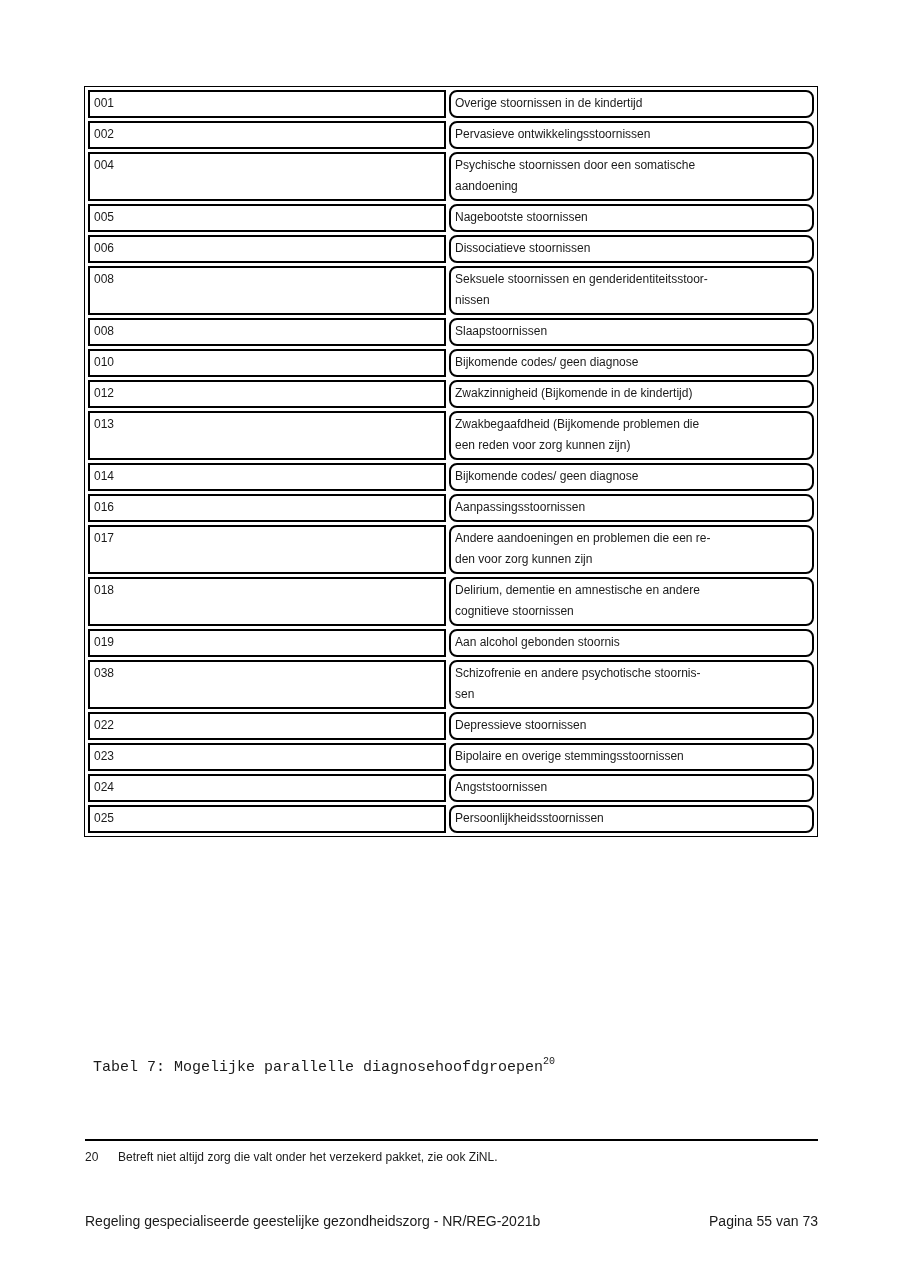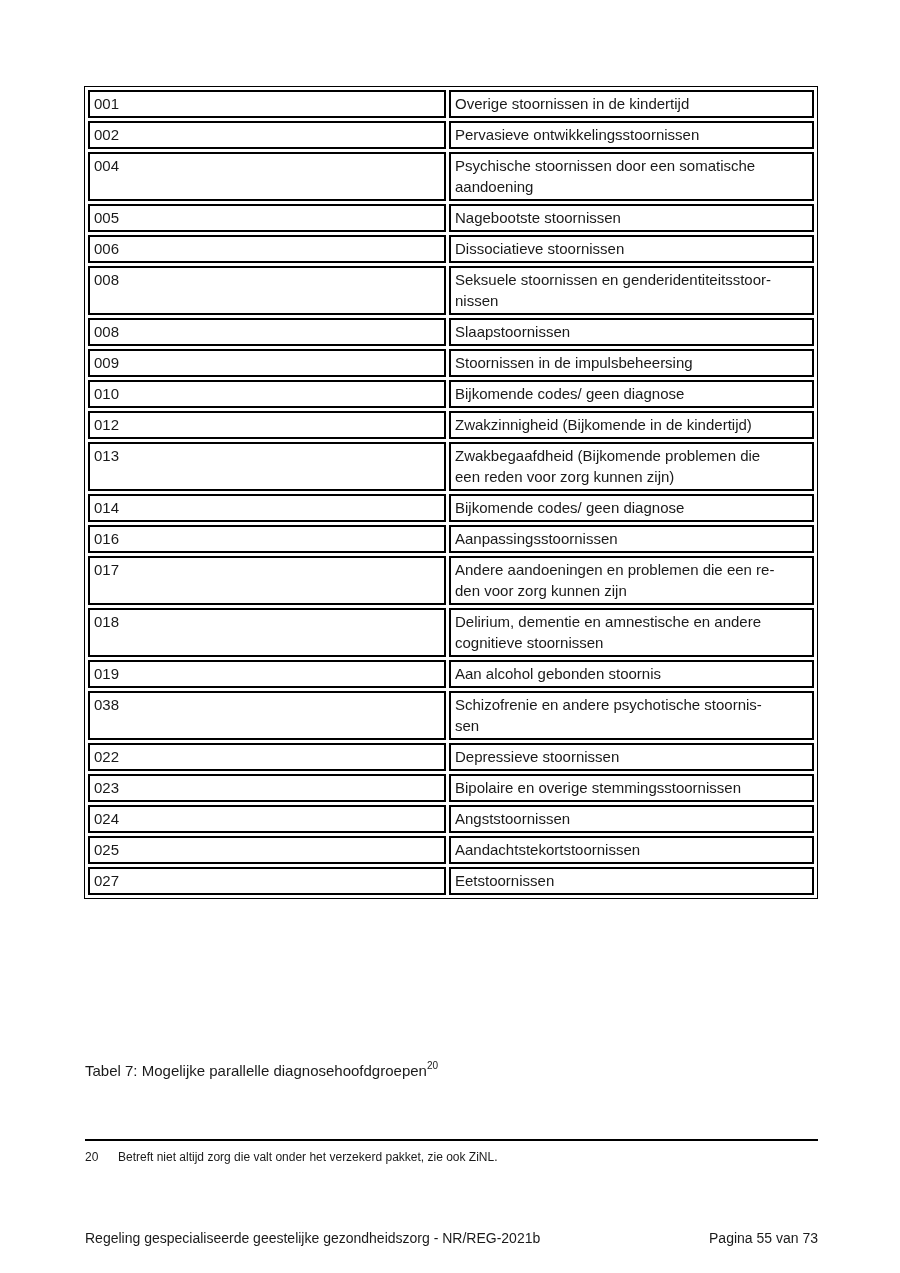--- a/index.html
+++ b/index.html
@@ -28,7 +28,7 @@
   table.diag-table td{
     border:2px solid var(--border);
     padding:1px 0 2px 4px;
-    font-size:15px;
+    font-size:12px;
     line-height:21px;
     vertical-align:top;
     color:var(--text);

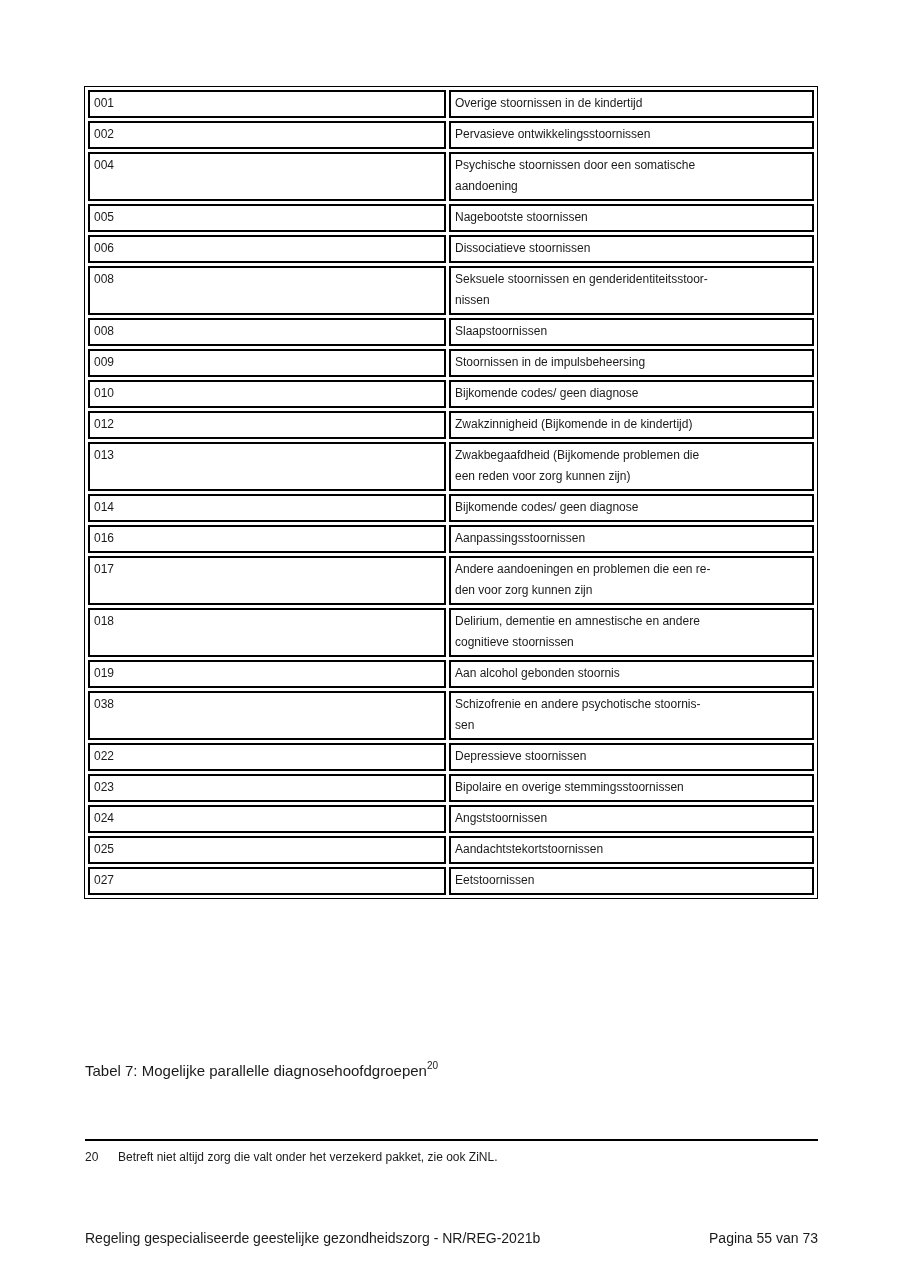--- a/index.html
+++ b/index.html
@@ -35,7 +35,7 @@
     background:var(--background);
   }
   col.col-code{width:358px;}
-  td.desc{white-space:pre-line;}
+  td.desc{white-space:pre-line;border-radius:8px;}
   .caption{
     position:absolute;
     left:85px;top:1053px;

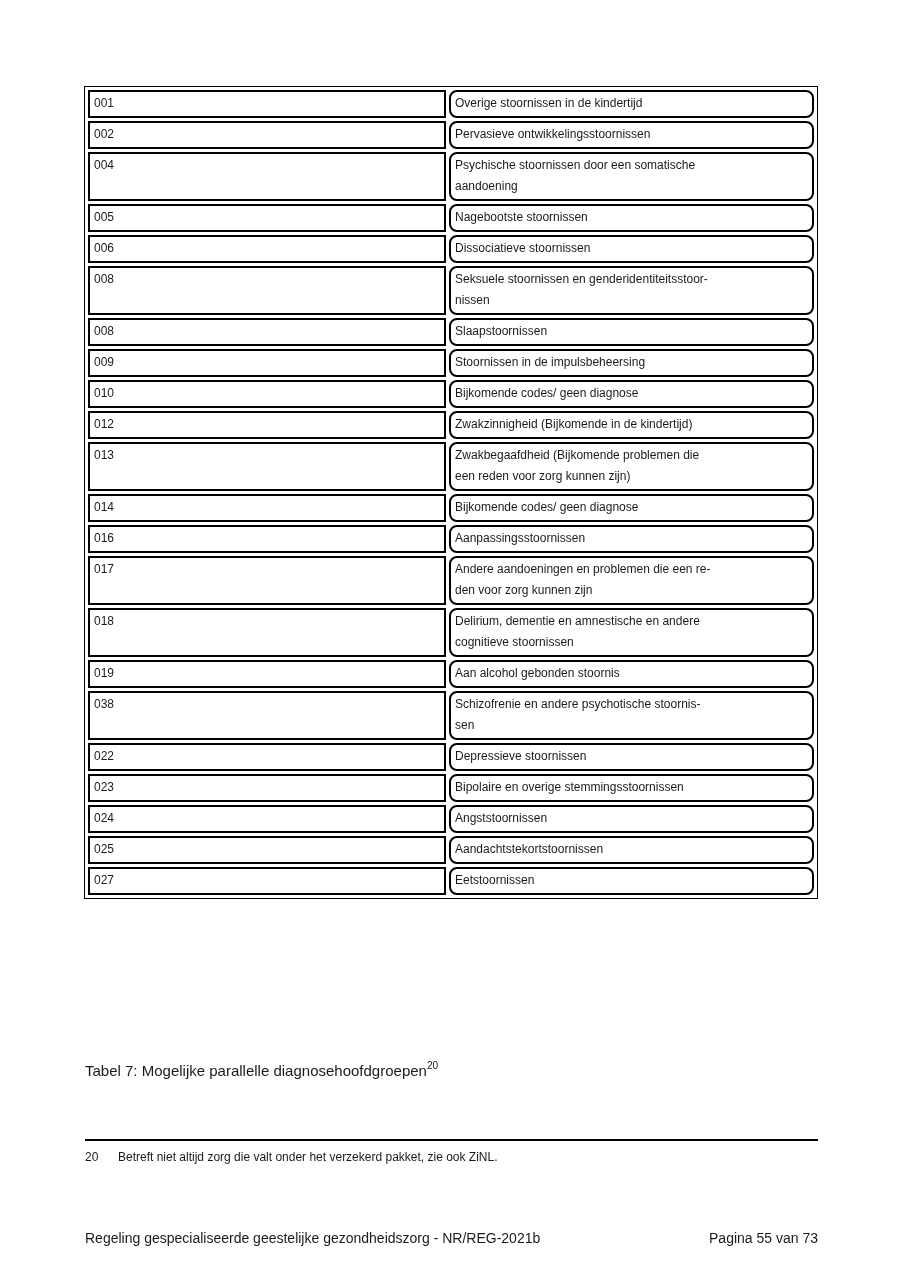--- a/index.html
+++ b/index.html
@@ -128,10 +128,6 @@
           <td class="desc">Slaapstoornissen</td>
         </tr>
 
-        <tr>
-          <td class="code">009</td>
-          <td class="desc">Stoornissen in de impulsbeheersing</td>
-        </tr>
 
         <tr>
           <td class="code">010</td>

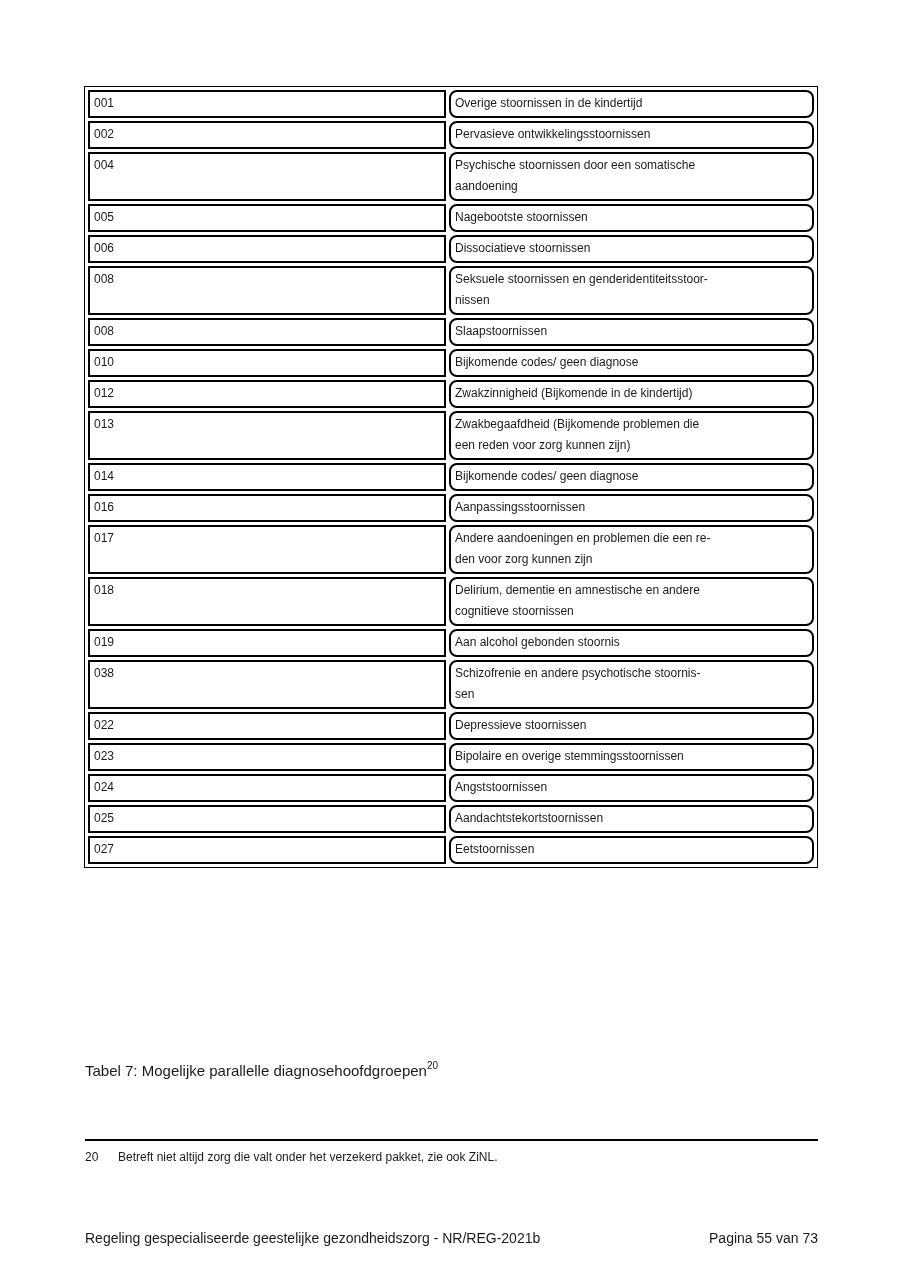--- a/index.html
+++ b/index.html
@@ -196,7 +196,7 @@
 
         <tr>
           <td class="code">025</td>
-          <td class="desc">Aandachtstekortstoornissen</td>
+          <td class="desc">Persoonlijkheidsstoornissen</td>
         </tr>
 
 

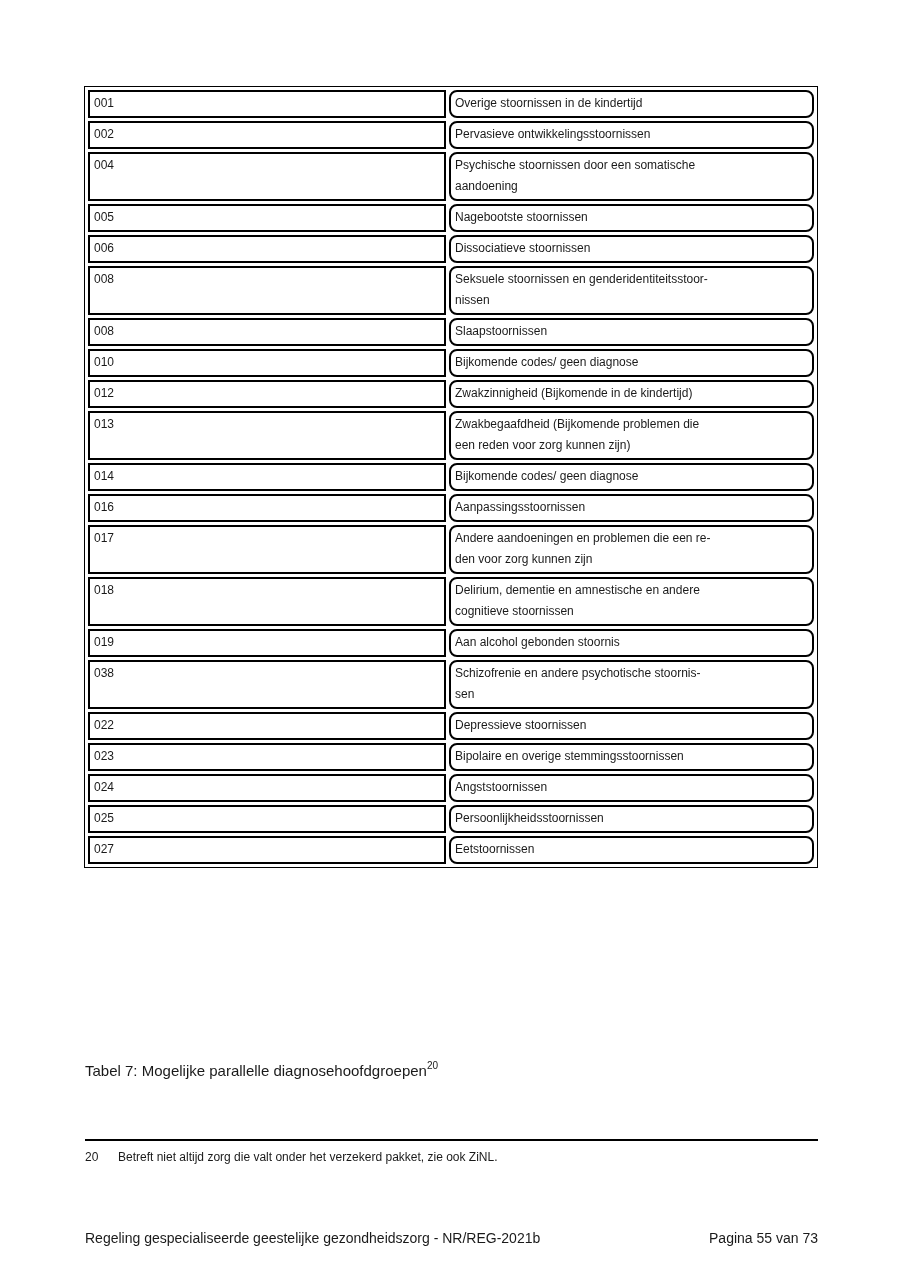--- a/index.html
+++ b/index.html
@@ -200,10 +200,6 @@
         </tr>
 
 
-        <tr>
-          <td class="code">027</td>
-          <td class="desc">Eetstoornissen</td>
-        </tr>
       </tbody>
   </table>
 

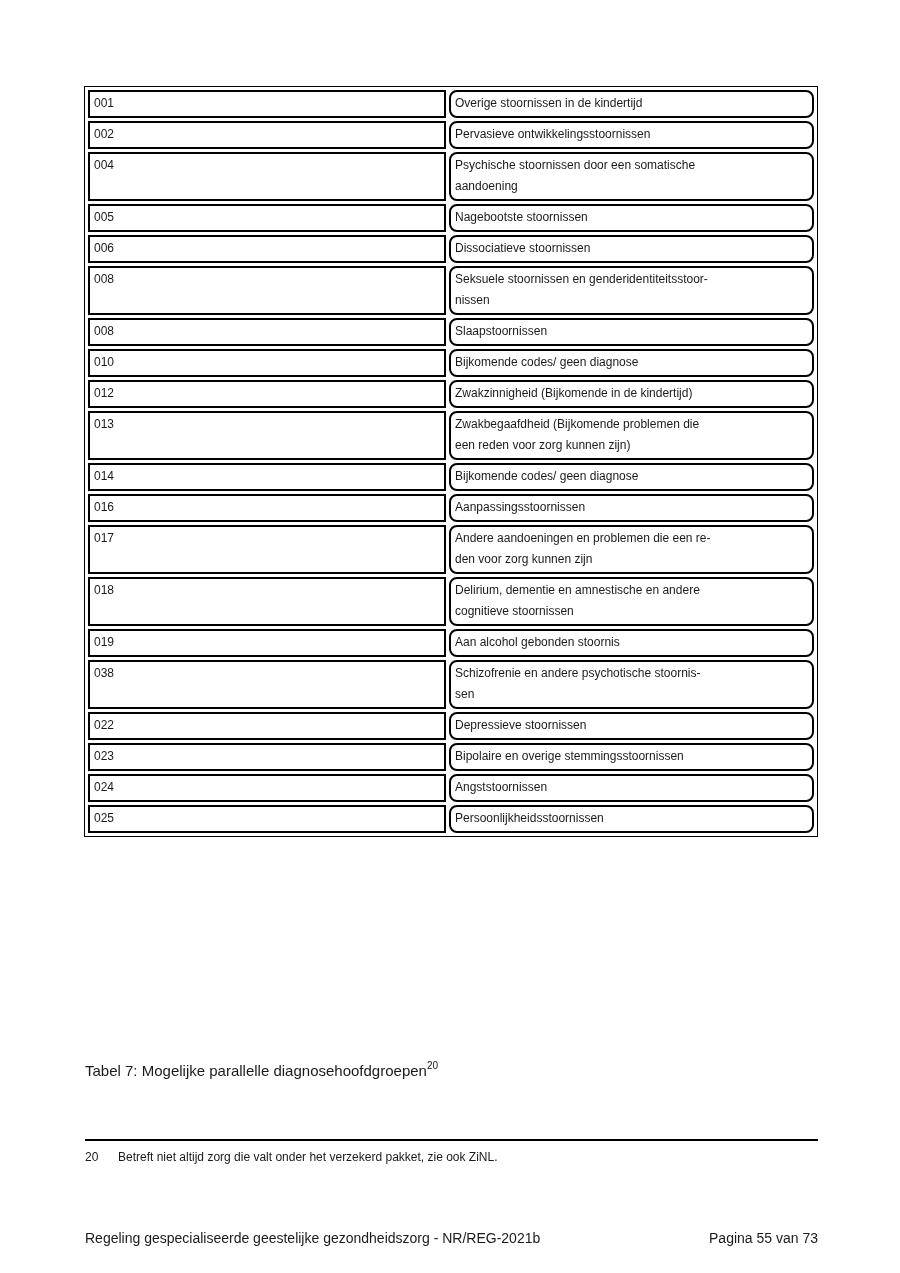--- a/index.html
+++ b/index.html
@@ -38,9 +38,10 @@
   td.desc{white-space:pre-line;border-radius:8px;}
   .caption{
     position:absolute;
-    left:85px;top:1053px;
+    left:93px;top:1053px;
     font-size:15px;
-    line-height:28px;
+    line-height:20px;
+    font-family:Liberation Mono, monospace;
   }
   .caption sup{
     font-size:10px;

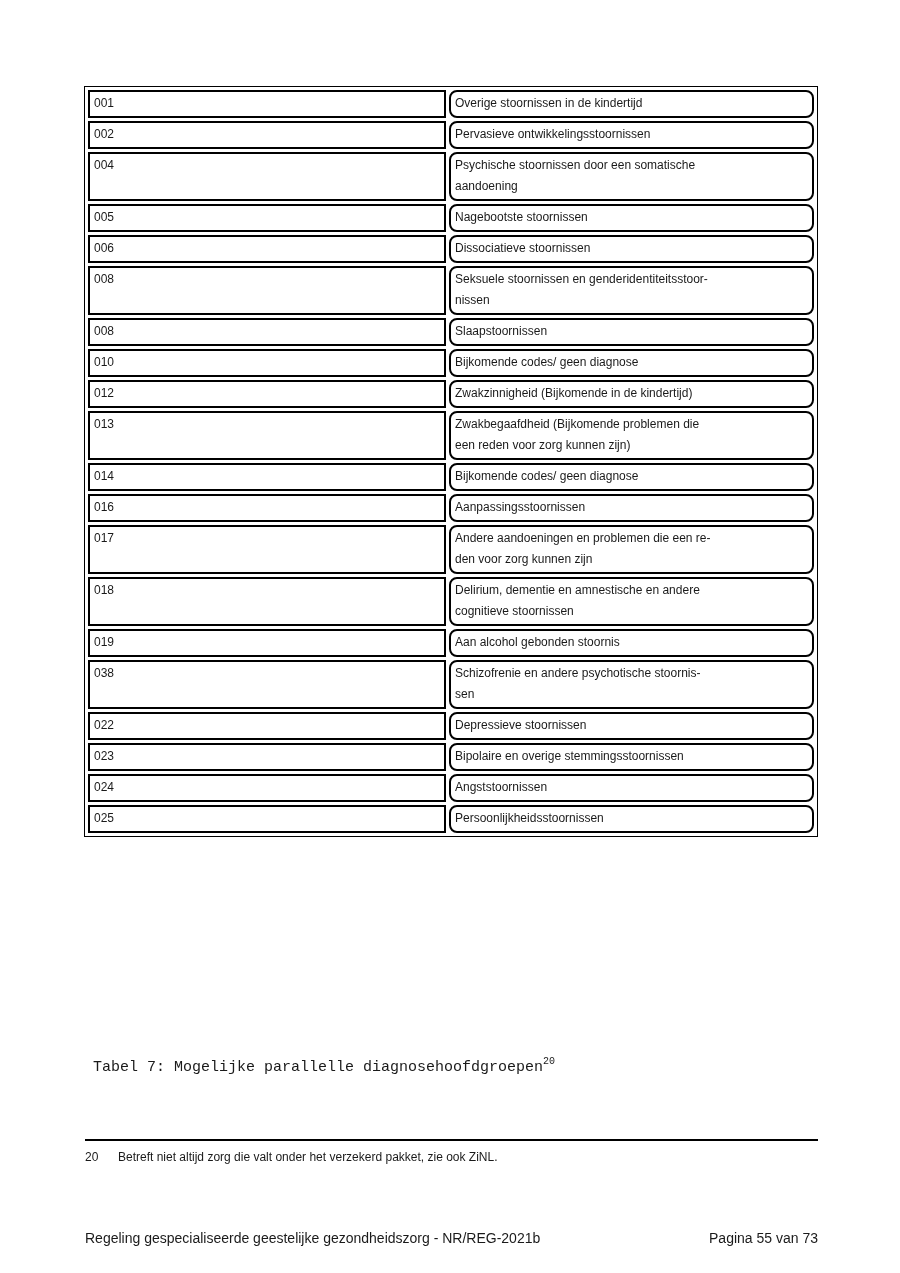--- a/index.html
+++ b/index.html
@@ -76,7 +76,6 @@
     justify-content:space-between;
     font-size:14px;
     line-height:18px;
-    margin-top:17px;
   }
 </style>
 </head>

